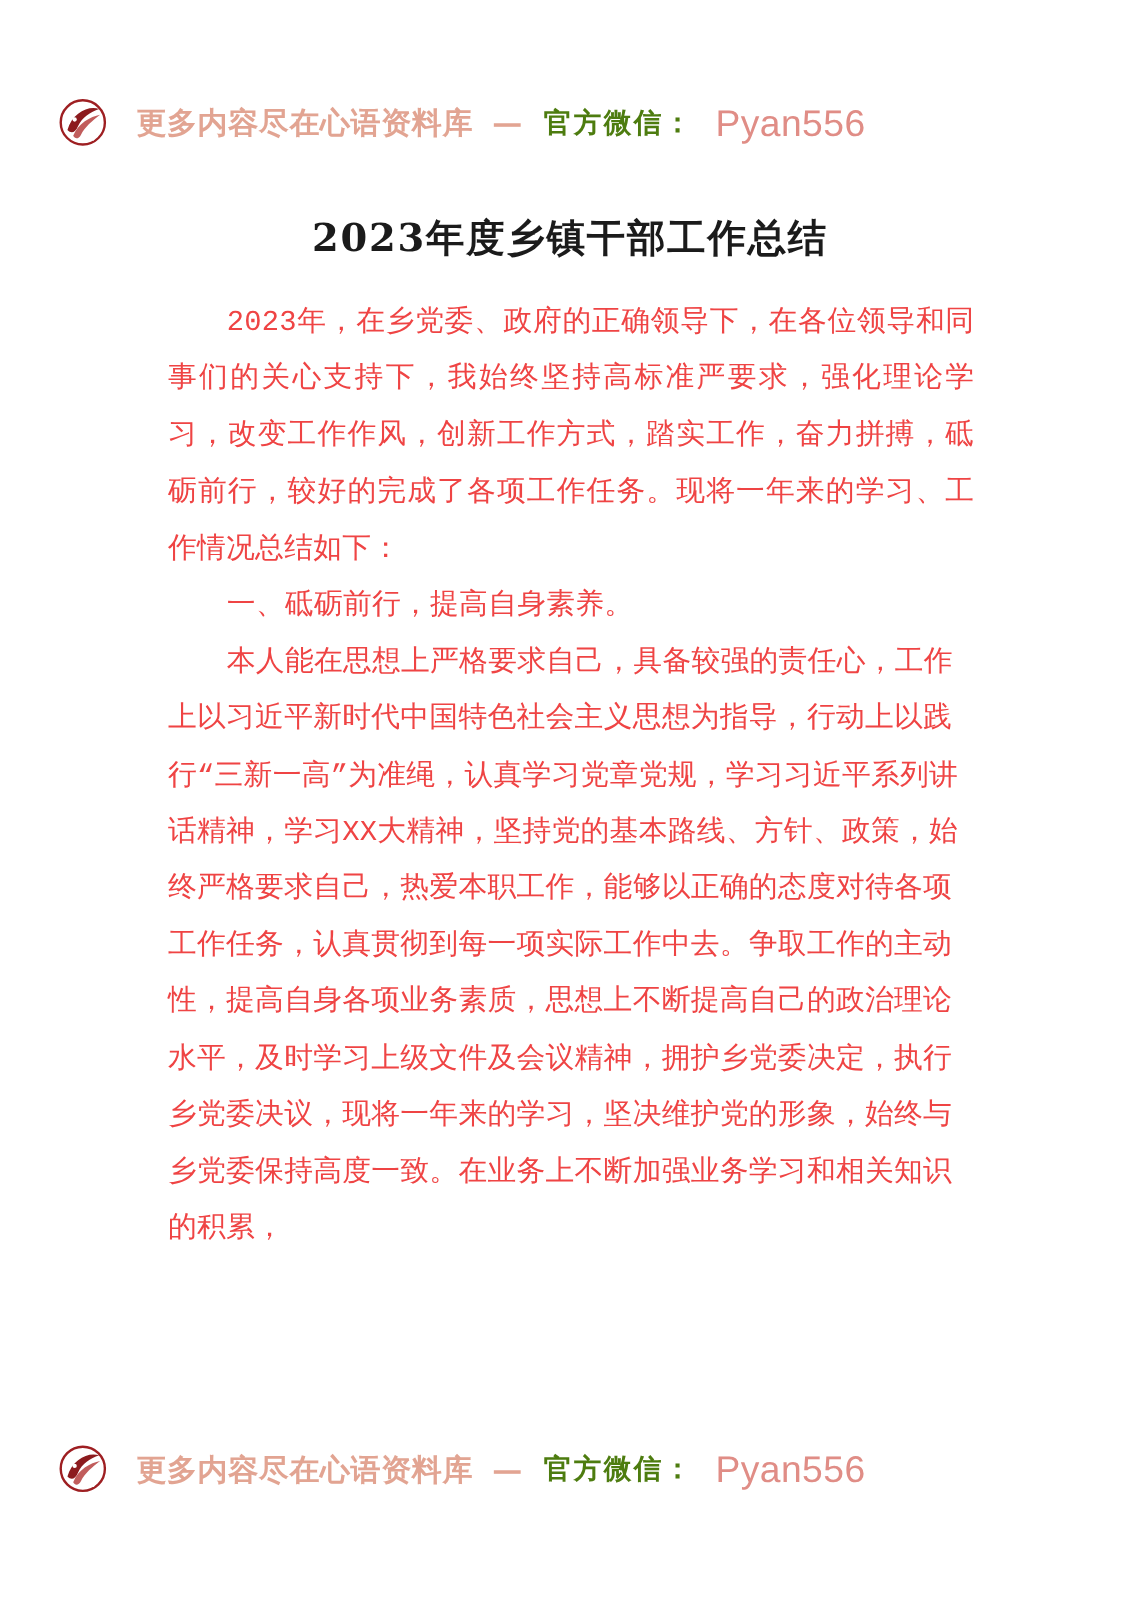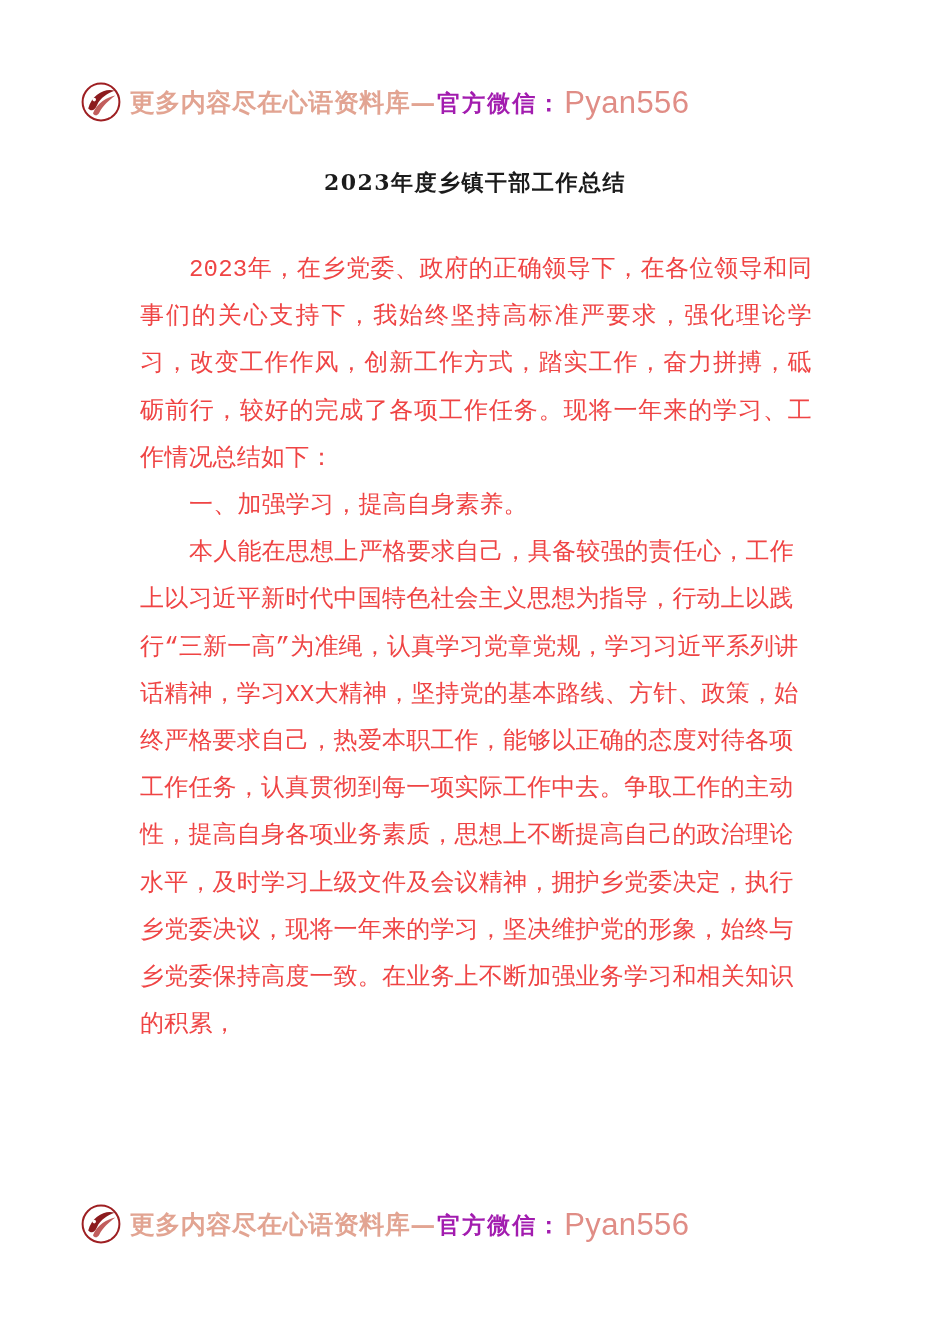--- a/index.html
+++ b/index.html
@@ -30,7 +30,7 @@
     display: flex;
     align-items: center;
     justify-content: center;
-    gap: 0px;
+    gap: 16px;
     white-space: nowrap;
     user-select: none;
   }

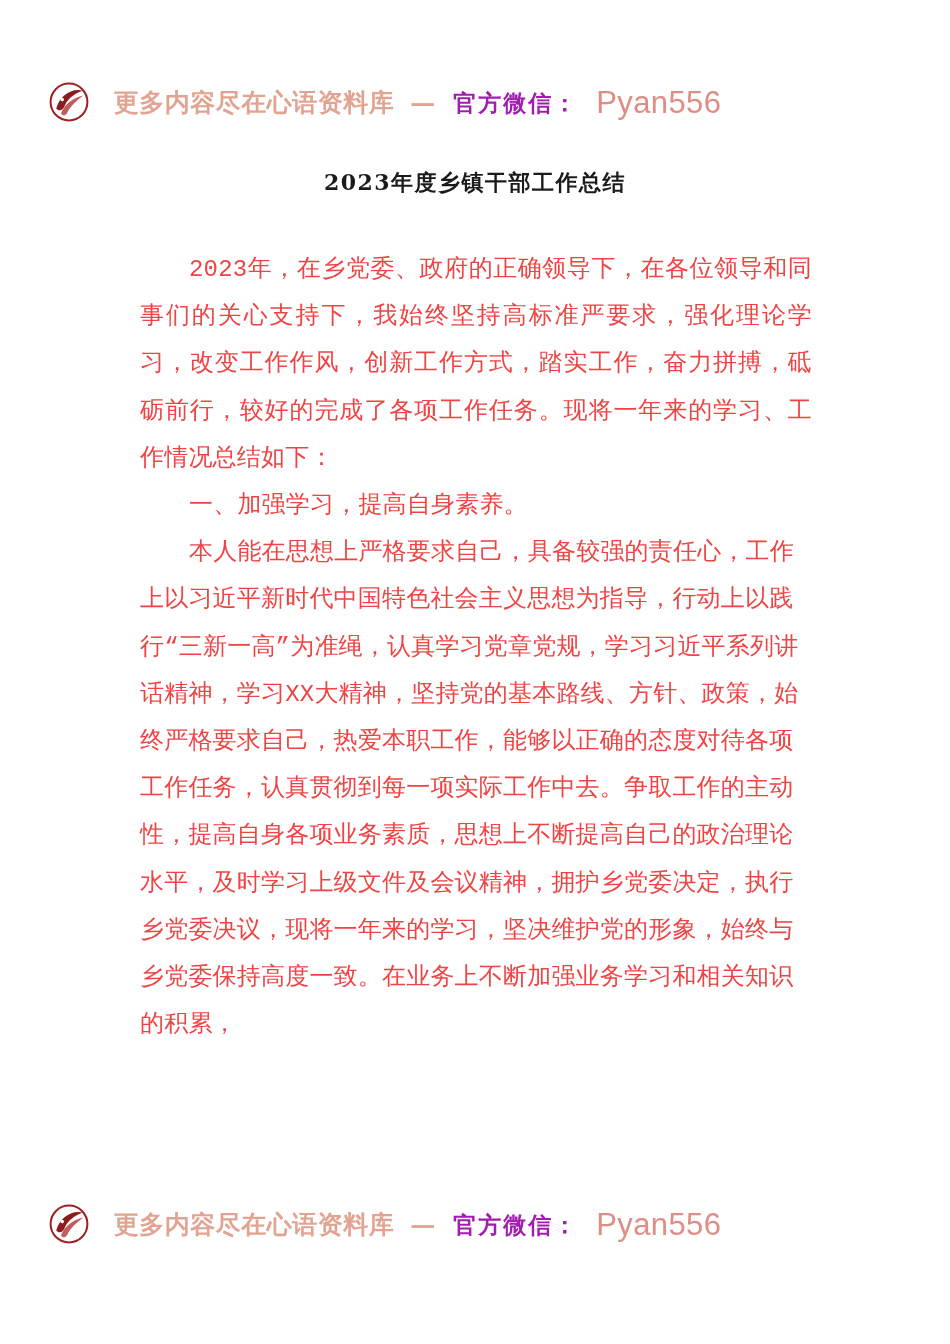--- a/index.html
+++ b/index.html
@@ -64,7 +64,7 @@
     font-family: "DejaVu Serif", "Liberation Serif", serif;
     font-size: 23px;
     font-weight: 700;
-    color: #a21caf;
+    color: #4d7c0f;
     letter-spacing: 2px;
     line-height: 1;
     margin-left: 2px;

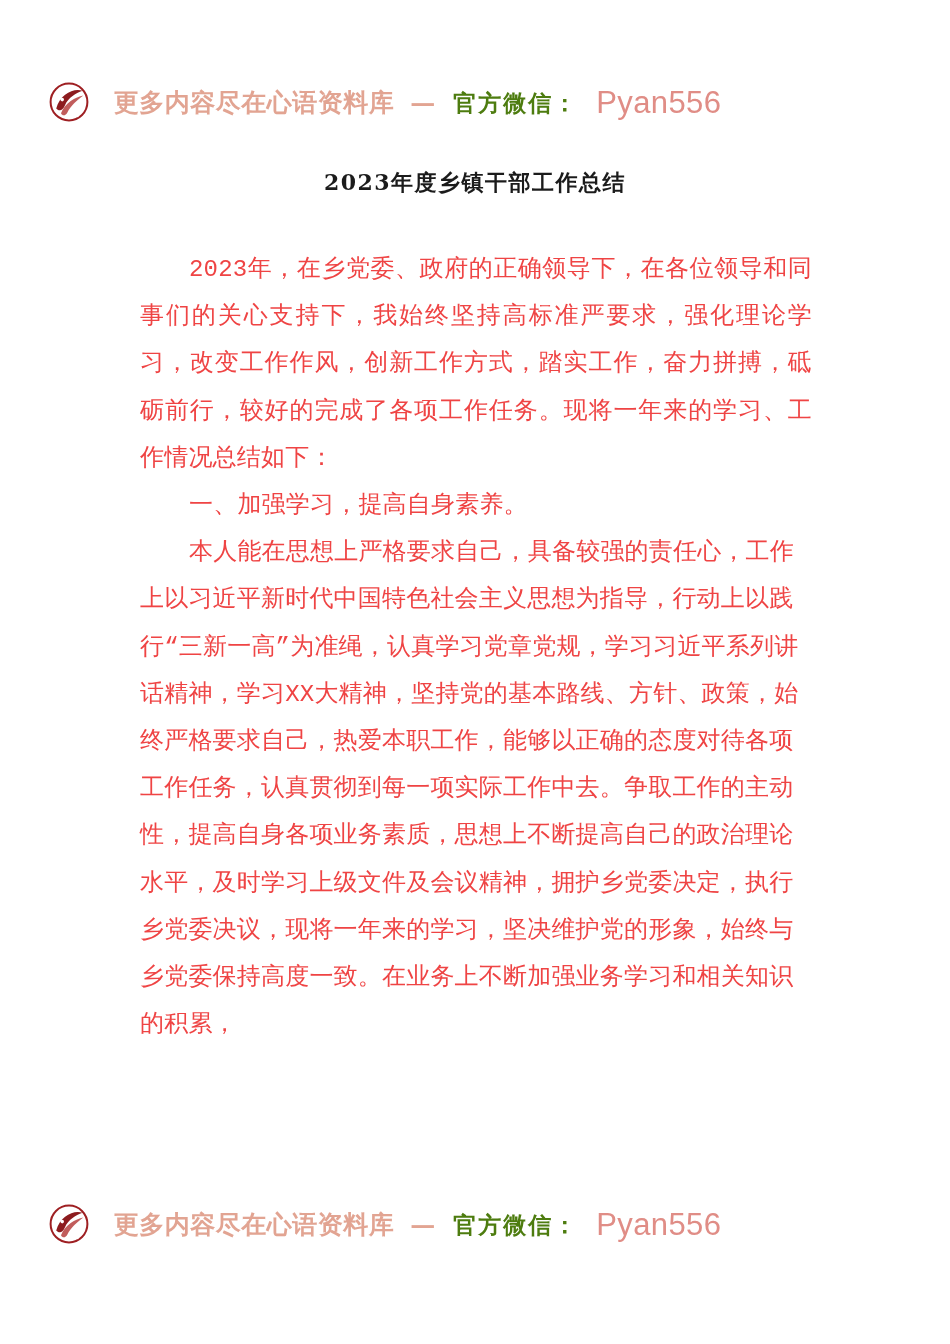--- a/index.html
+++ b/index.html
@@ -82,12 +82,12 @@
   
   .doc-title {
     position: absolute;
-    top: 160px;
+    top: 176px;
     left: 0;
     width: 950px;
     text-align: center;
     font-family: "DejaVu Serif", "Liberation Serif", serif;
-    font-size: 22px;
+    font-size: 32px;
     font-weight: 700;
     color: #1b1b1b;
     letter-spacing: 1.5px;

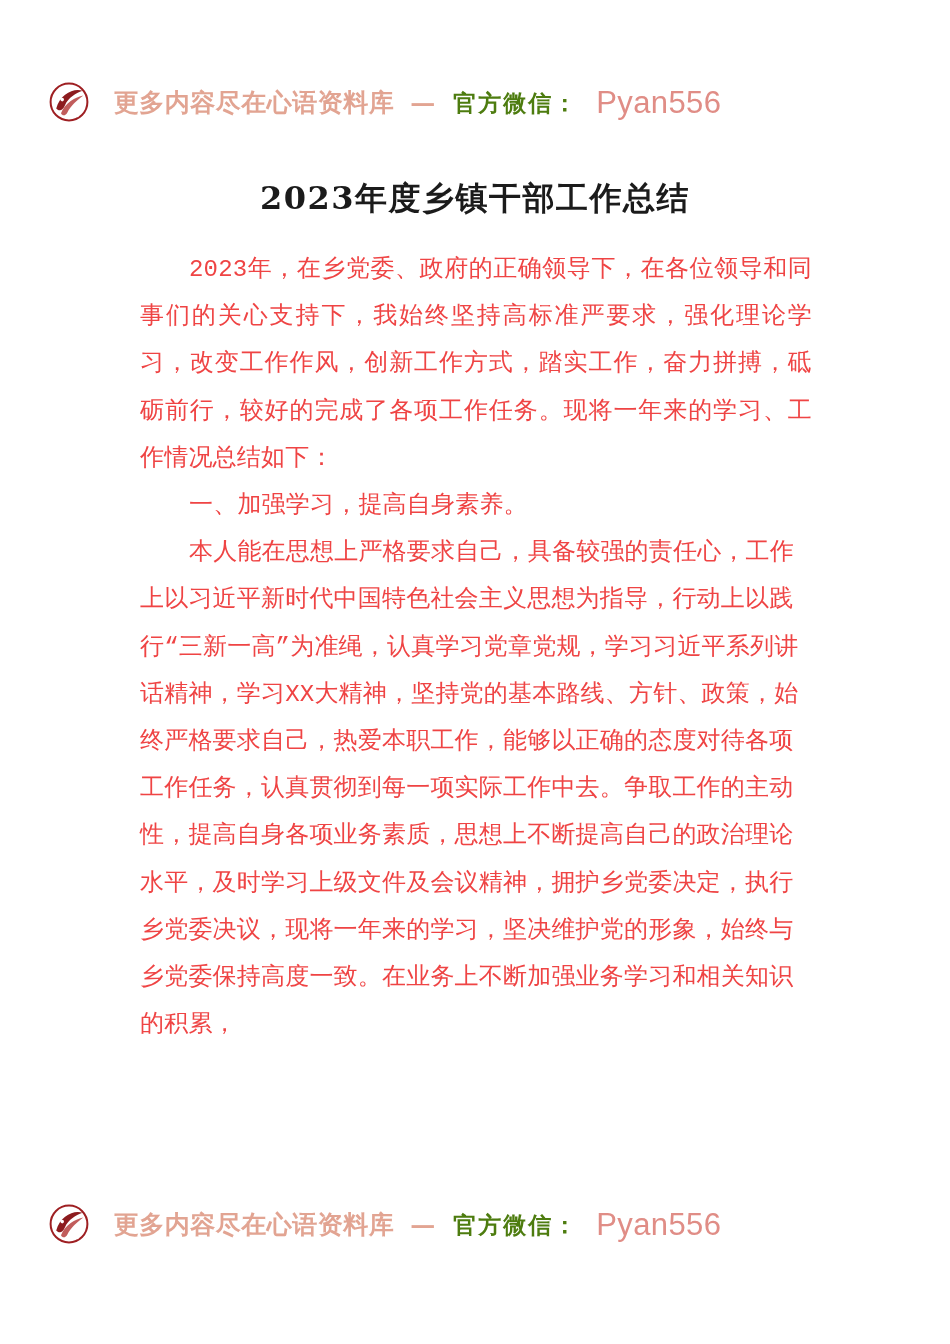--- a/index.html
+++ b/index.html
@@ -140,7 +140,7 @@
 
   <div class="body-area">
     <p class="para">2023年，在乡党委、政府的正确领导下，在各位领导和同事们的关心支持下，我始终坚持高标准严要求，强化理论学习，改变工作作风，创新工作方式，踏实工作，奋力拼搏，砥砺前行，较好的完成了各项工作任务。现将一年来的学习、工作情况总结如下：</p>
-    <p class="para">一、加强学习，提高自身素养。</p>
+    <p class="para">一、砥砺前行，提高自身素养。</p>
     <p class="para para-last">本人能在思想上严格要求自己，具备较强的责任心，工作上以习近平新时代中国特色社会主义思想为指导，行动上以践行“三新一高”为准绳，认真学习党章党规，学习习近平系列讲话精神，学习XX大精神，坚持党的基本路线、方针、政策，始终严格要求自己，热爱本职工作，能够以正确的态度对待各项工作任务，认真贯彻到每一项实际工作中去。争取工作的主动性，提高自身各项业务素质，思想上不断提高自己的政治理论水平，及时学习上级文件及会议精神，拥护乡党委决定，执行乡党委决议，现将一年来的学习，坚决维护党的形象，始终与乡党委保持高度一致。在业务上不断加强业务学习和相关知识的积累，</p>
   </div>
 

